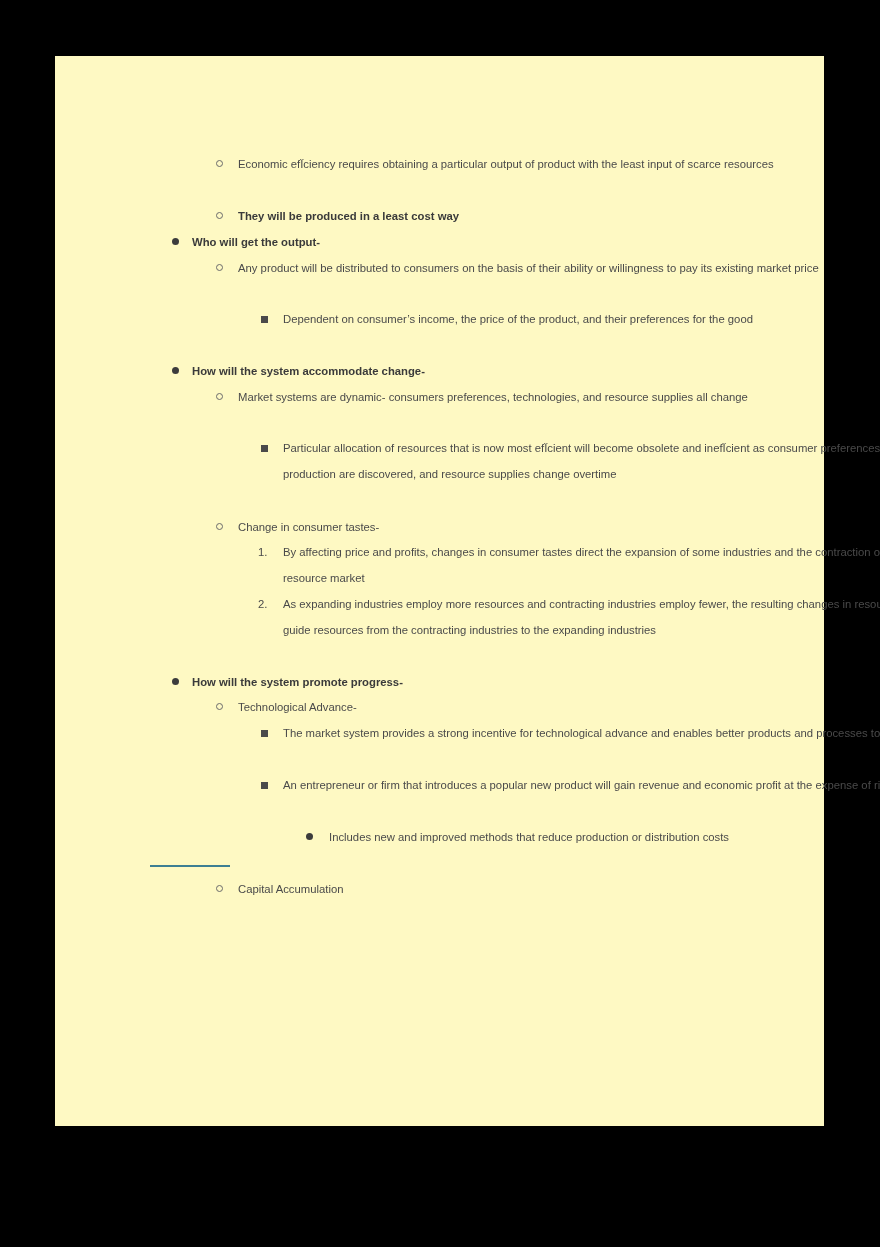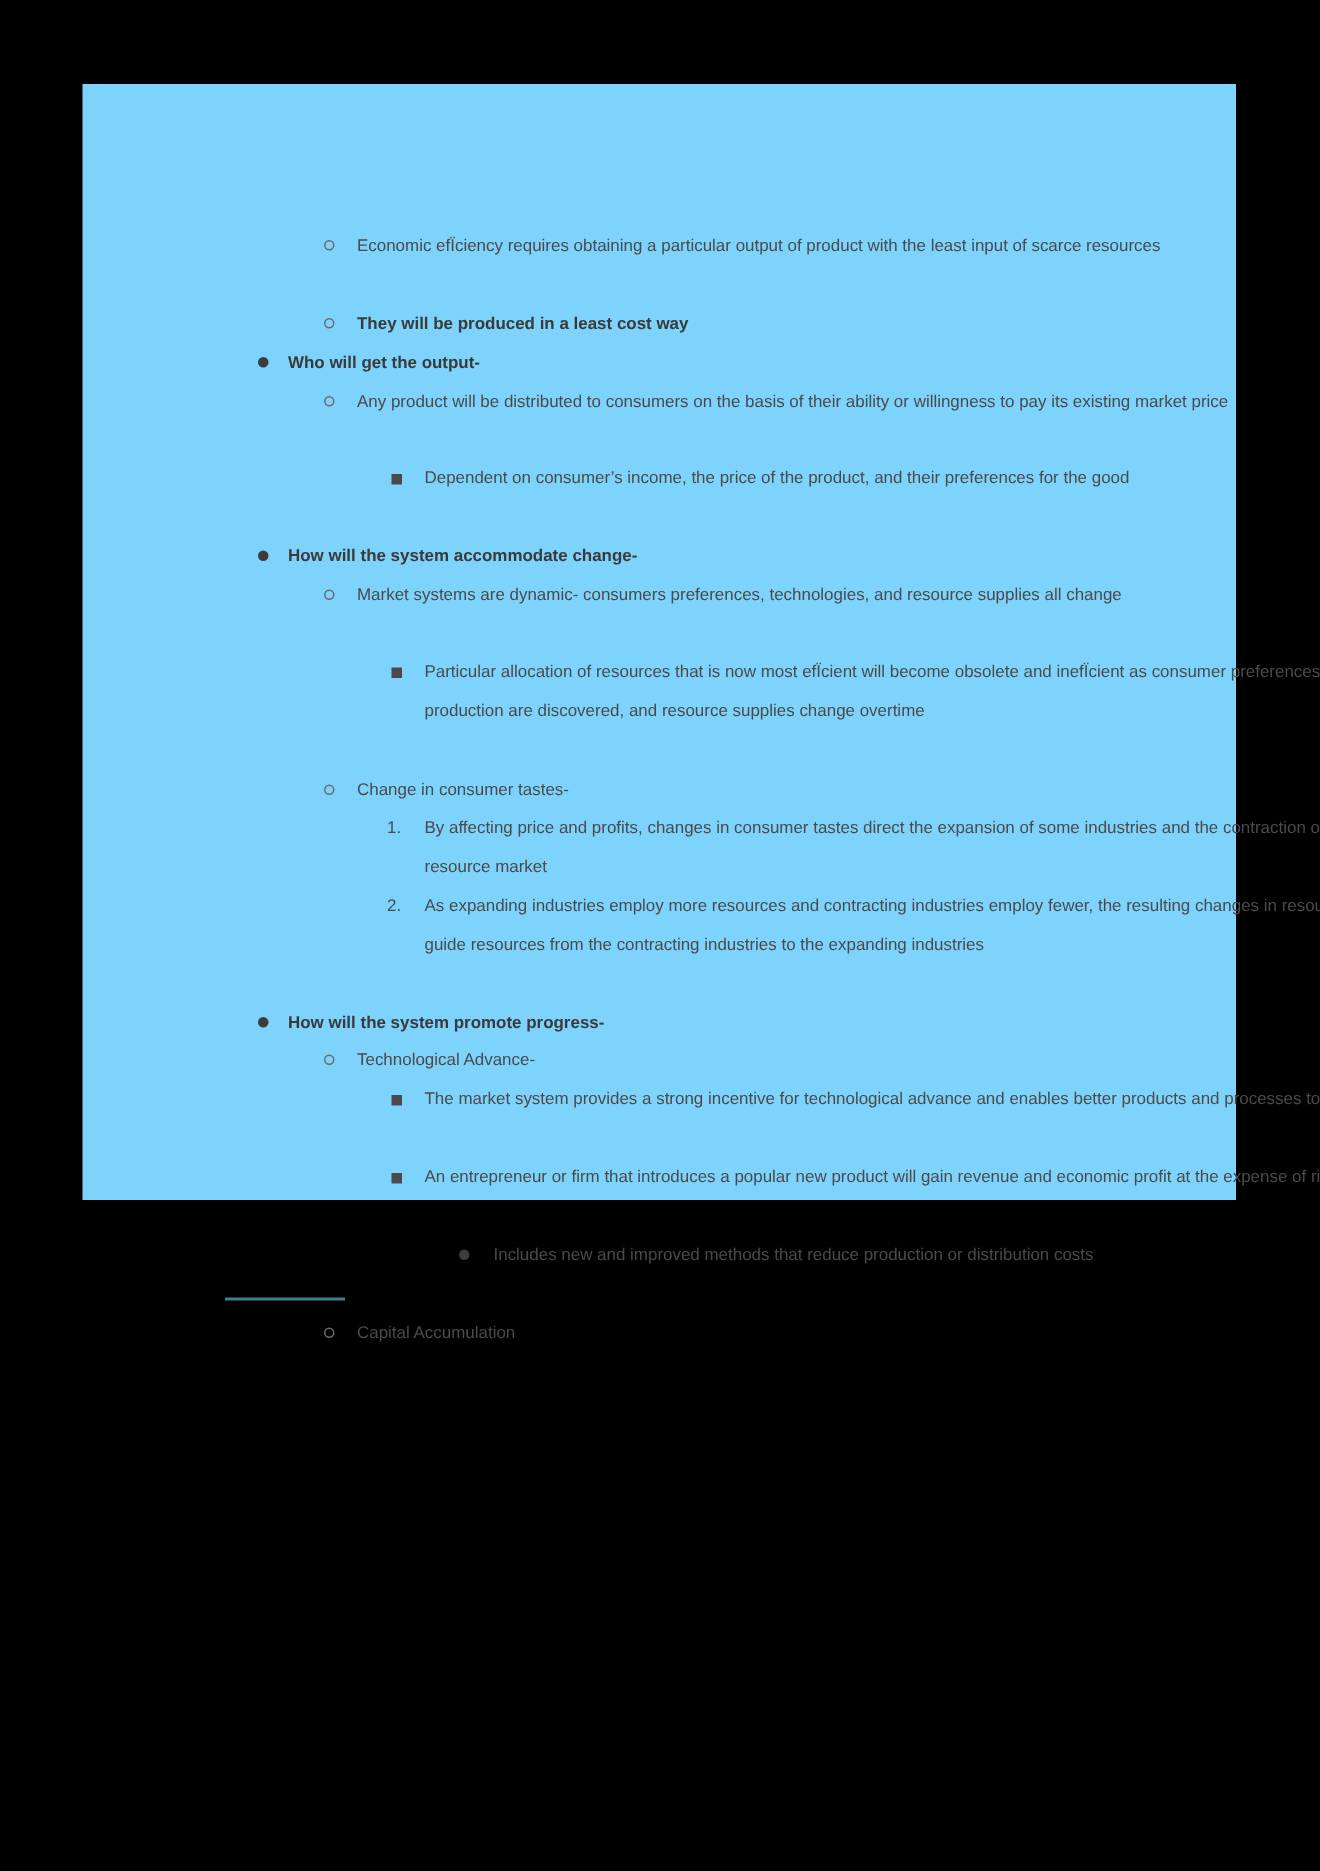--- a/index.html
+++ b/index.html
@@ -18,8 +18,8 @@
     left: 55px;
     top: 56px;
     width: 769px;
-    height: 744px;
-    background: #7dd3fc;
+    height: 1070px;
+    background: #fef9c3;
   }
   #outline {
     position: absolute;

